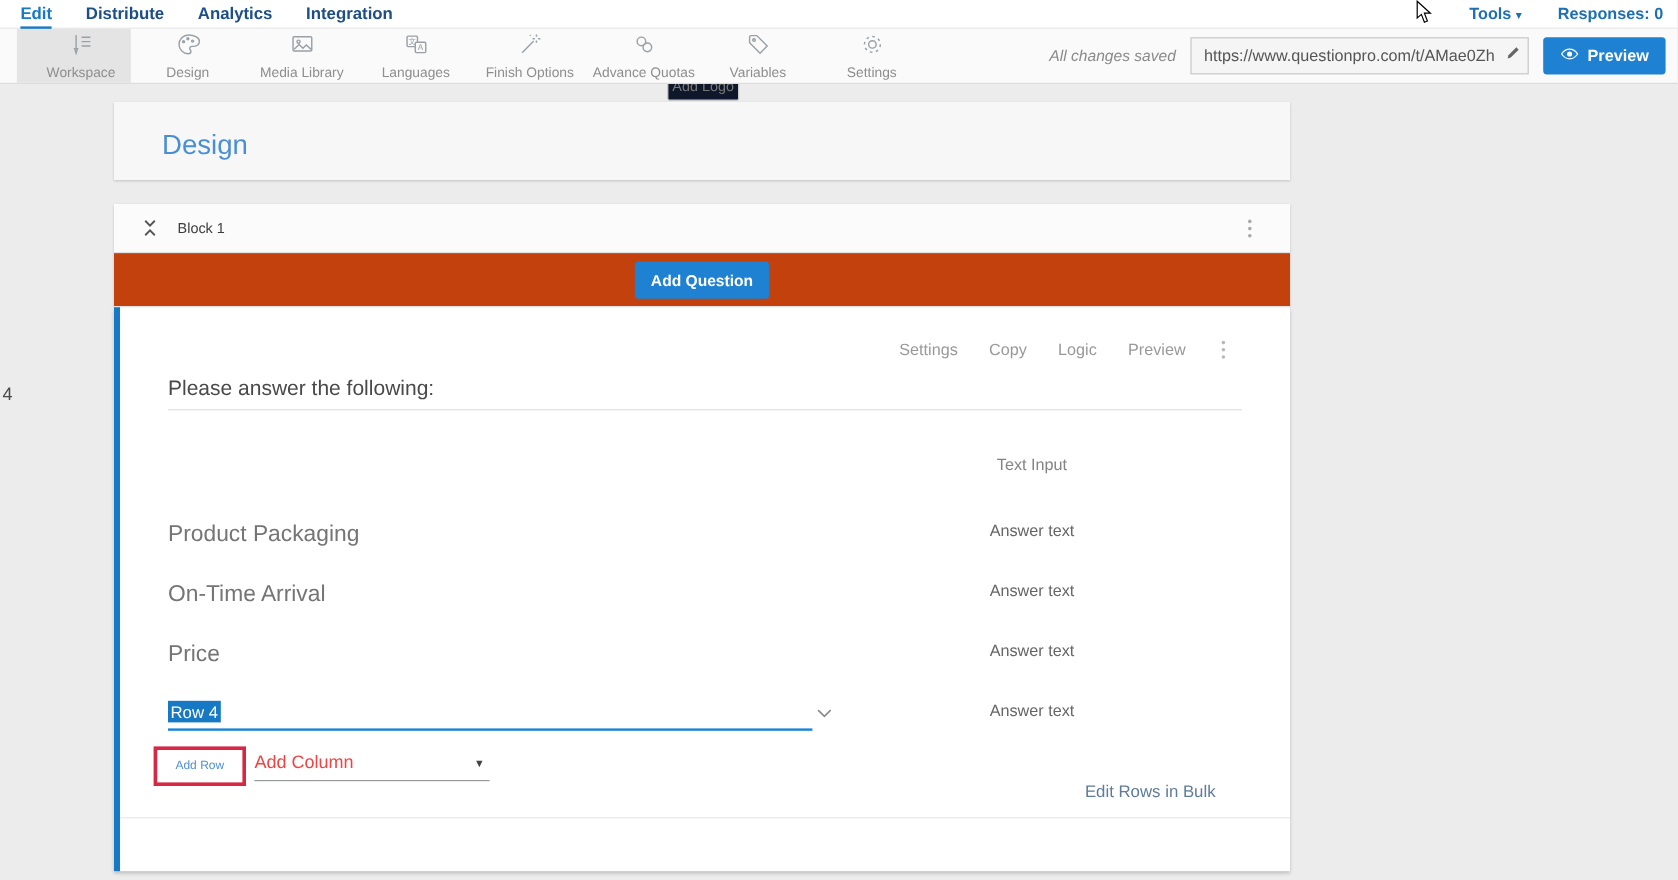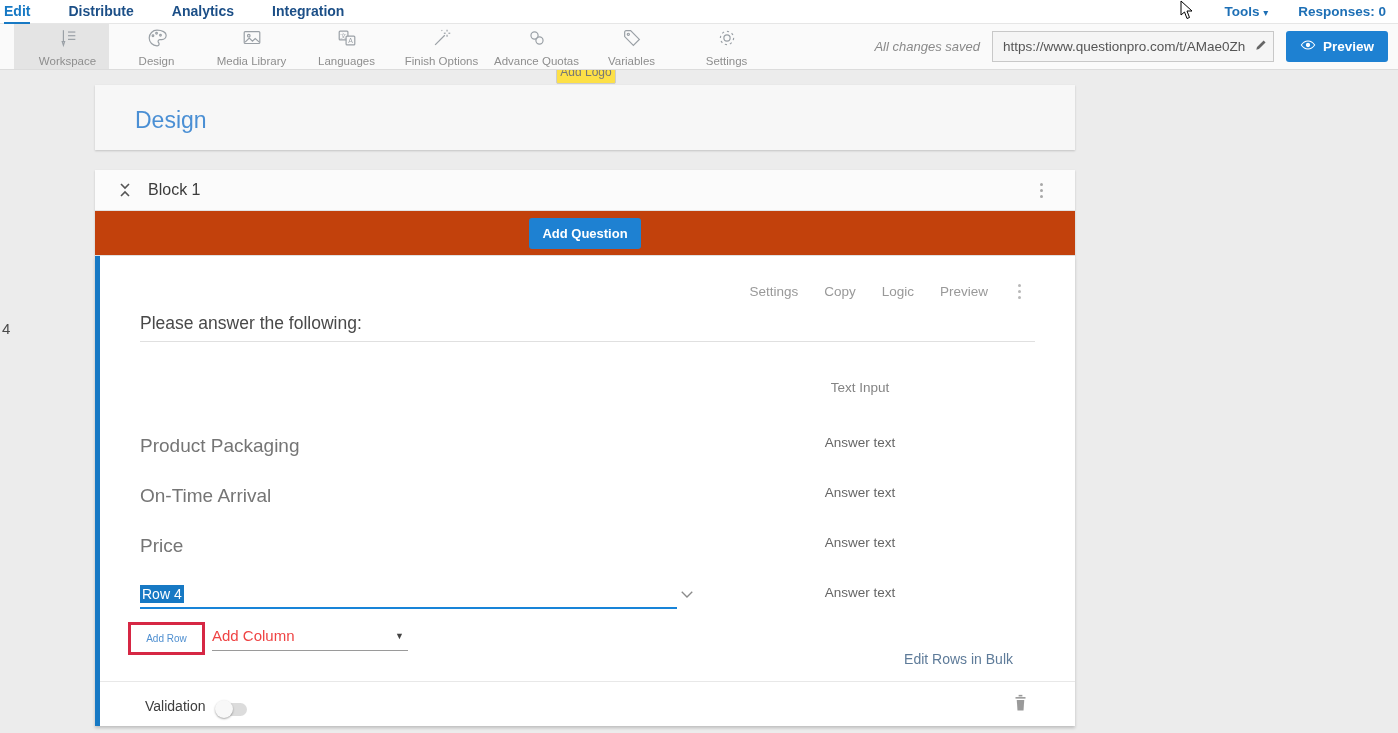--- a/index.html
+++ b/index.html
@@ -8,7 +8,7 @@
 
   
   .topnav { position:absolute; top:0; left:0; width:1398px; height:24px; background:#fff; border-bottom:1px solid #e6e6e6; z-index:5; display:flex; align-items:center; }
-  .topnav-left { display:flex; gap:38px; margin-left:4px; }
+  .topnav-left { display:flex; gap:28px; margin-left:17px; }
   .nav-item { font-size:14px; color:#1c4f87; font-weight:700; text-decoration:none; cursor:pointer; line-height:22px; }
   .nav-item.active { color:#1779c4; border-bottom:2px solid #1779c4; }
   .topnav-right { margin-left:auto; display:flex; gap:30px; margin-right:12px; align-items:center; }

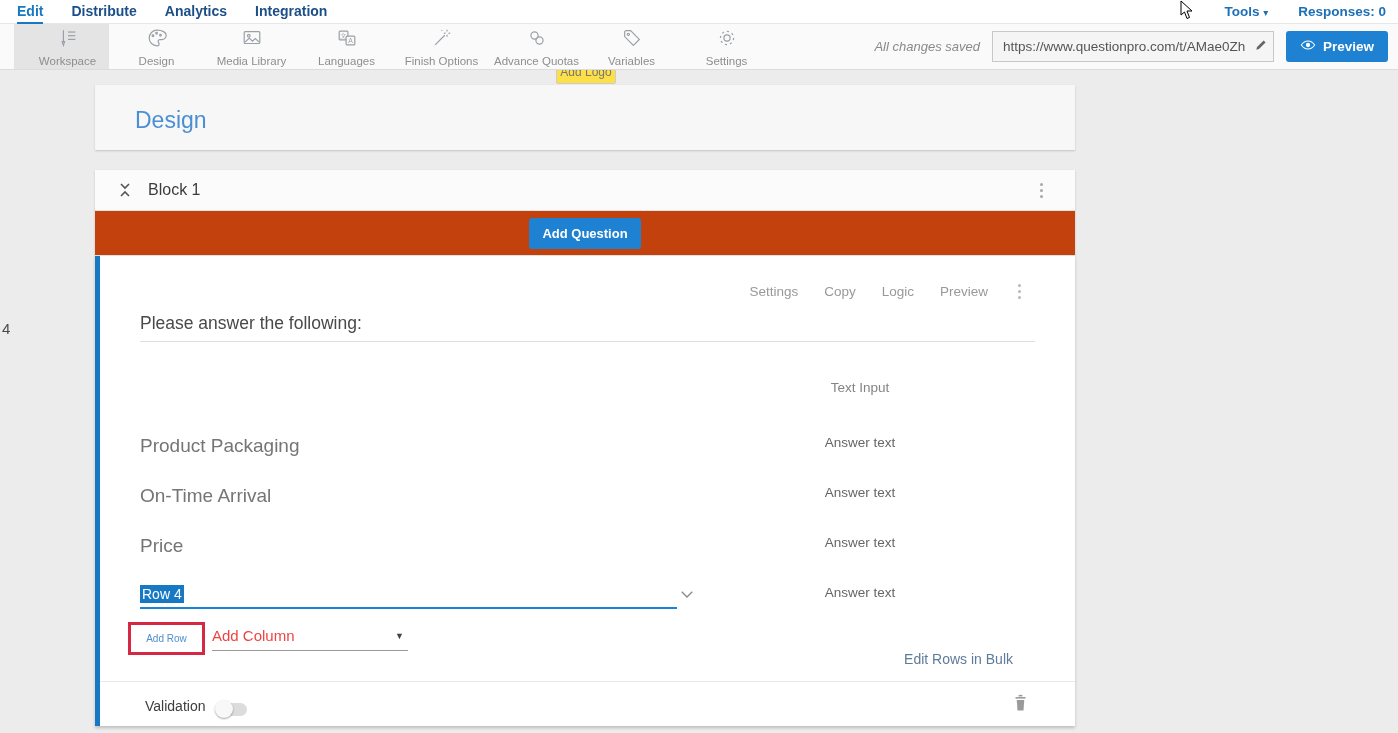--- a/index.html
+++ b/index.html
@@ -30,7 +30,7 @@
   .preview-btn { height:31px; background:#1e81d2; color:#fff; border:none; border-radius:3px; font-size:13.5px; font-weight:700; padding:0 14px; display:flex; align-items:center; gap:7px; cursor:pointer; font-family:inherit; }
 
   
-  .add-logo-btn { position:absolute; top:58px; left:556px; z-index:1; width:60px; height:26px; background:#fde047; border:1px solid #ccc; border-radius:2px; font-size:12px; color:#777; cursor:pointer; font-family:inherit; line-height:16px; padding-top:2px; }
+  .add-logo-btn { position:absolute; top:58px; left:556px; z-index:1; width:60px; height:26px; background:#0f172a; border:1px solid #ccc; border-radius:2px; font-size:12px; color:#777; cursor:pointer; font-family:inherit; line-height:16px; padding-top:2px; }
 
   
   .card { position:absolute; left:95px; width:980px; box-shadow:0 1px 2px rgba(0,0,0,0.18); }

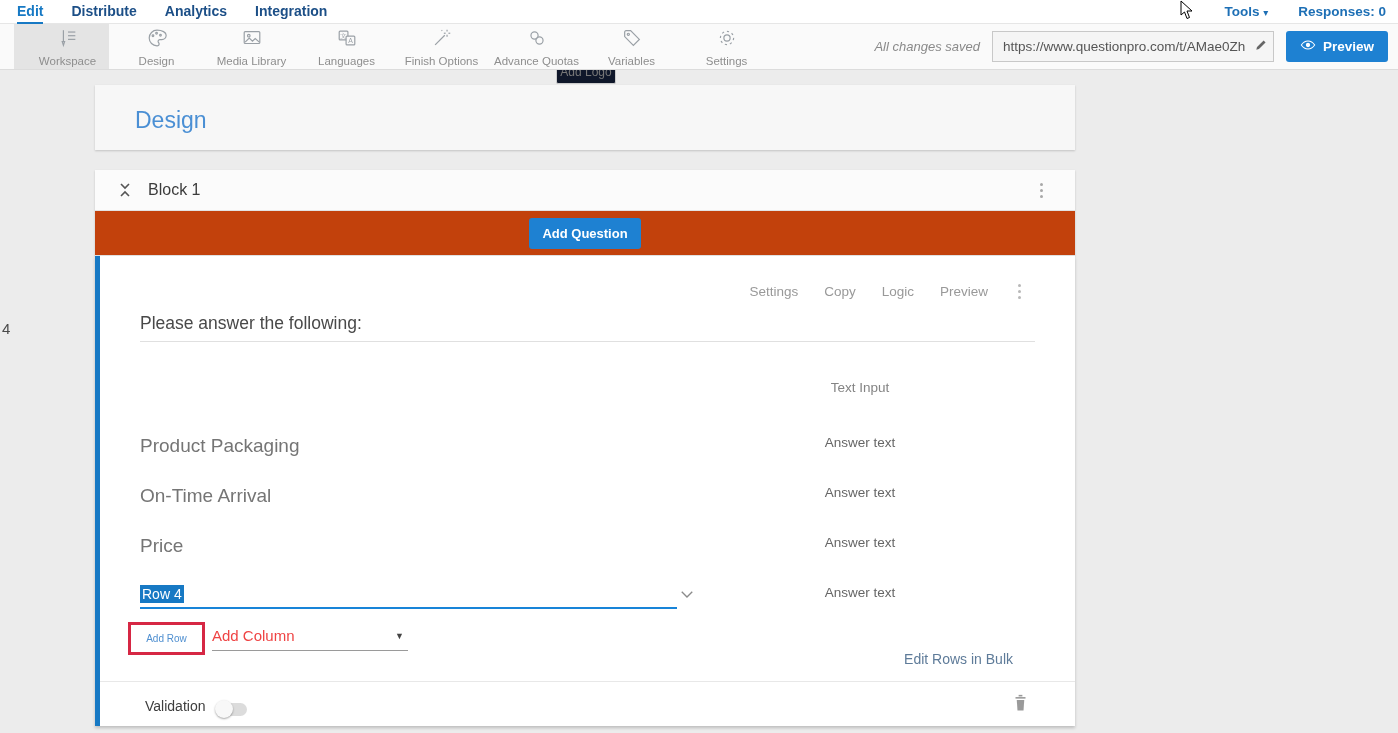--- a/index.html
+++ b/index.html
@@ -39,7 +39,7 @@
 
   .block-card { top:170px; height:41px; background:#fbfbfb; border-bottom:1px solid #e6e6e6; display:flex; align-items:center; }
   .collapse-icon { margin-left:23px; cursor:pointer; display:flex; }
-  .block-title { margin-left:16px; font-size:16px; color:#3c3c3c; }
+  .block-title { margin-left:16px; font-size:12px; color:#3c3c3c; }
   .dots { display:flex; flex-direction:column; gap:3px; cursor:pointer; padding:4px; }
   .dots i { width:3px; height:3px; border-radius:50%; background:#a8a8a8; display:block; }
   .block-dots { margin-left:auto; margin-right:28px; }

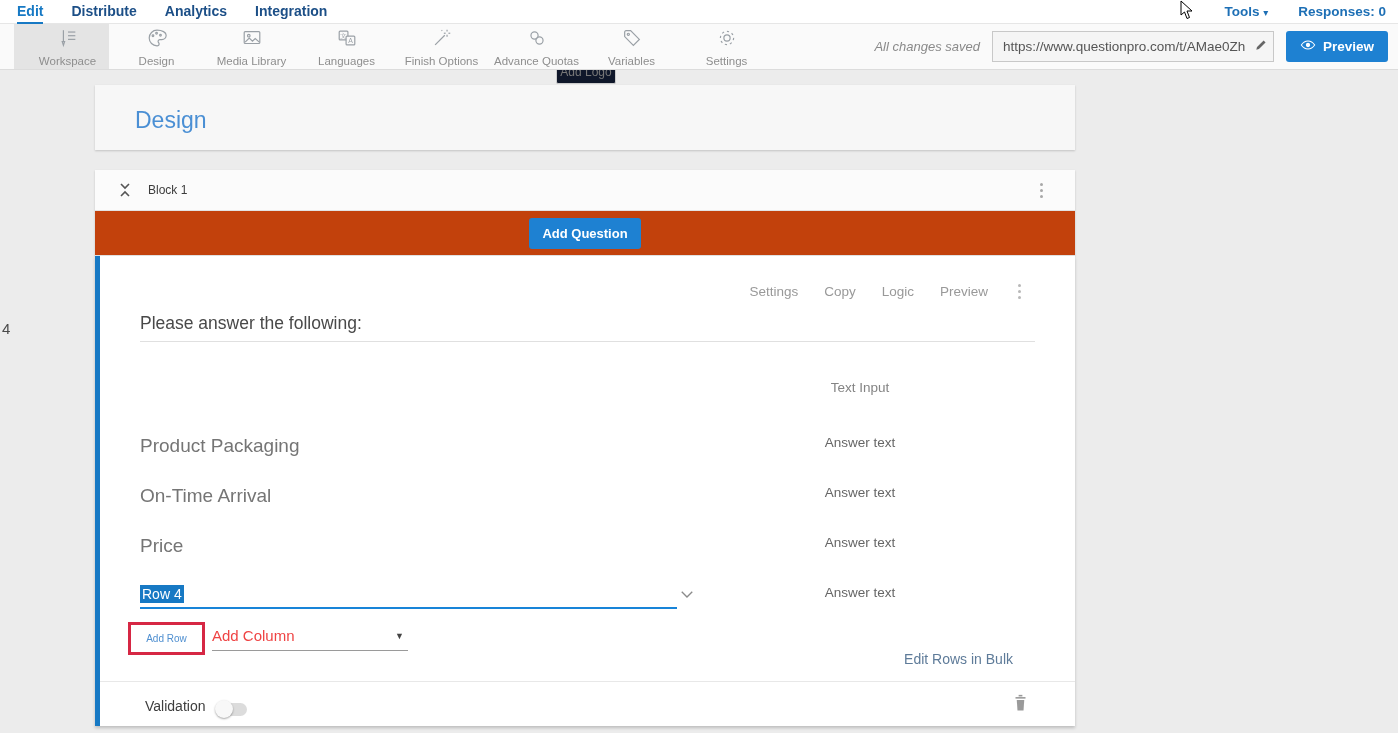--- a/index.html
+++ b/index.html
@@ -264,17 +264,6 @@
 
   <div class="q-divider"></div>
 
-  <div class="validation-row">
-    <span class="validation-label">Validation</span>
-    <span class="toggle">
-        <span class="toggle-knob"></span>
-      </span>
-    <span class="trash-btn"><svg width="15" height="18" viewBox="0 0 24 28" fill="#9a9a9a">
-          <rect x="9" y="1" width="6" height="2.5"></rect>
-          <rect x="4" y="4.5" width="16" height="2.5"></rect>
-          <path d="M6 9h12l-1.2 17H7.2z"></path>
-        </svg></span>
-  </div>
 </div>
 
 <span class="cursor"><svg width="16" height="20" viewBox="0 0 16 20">

